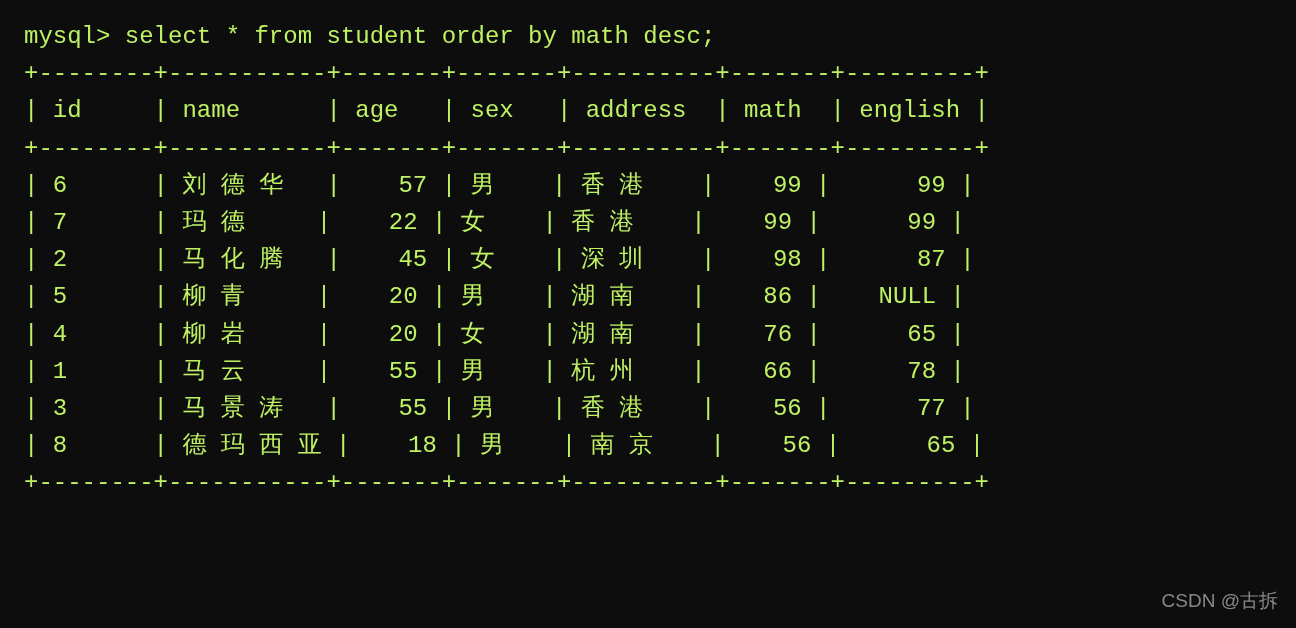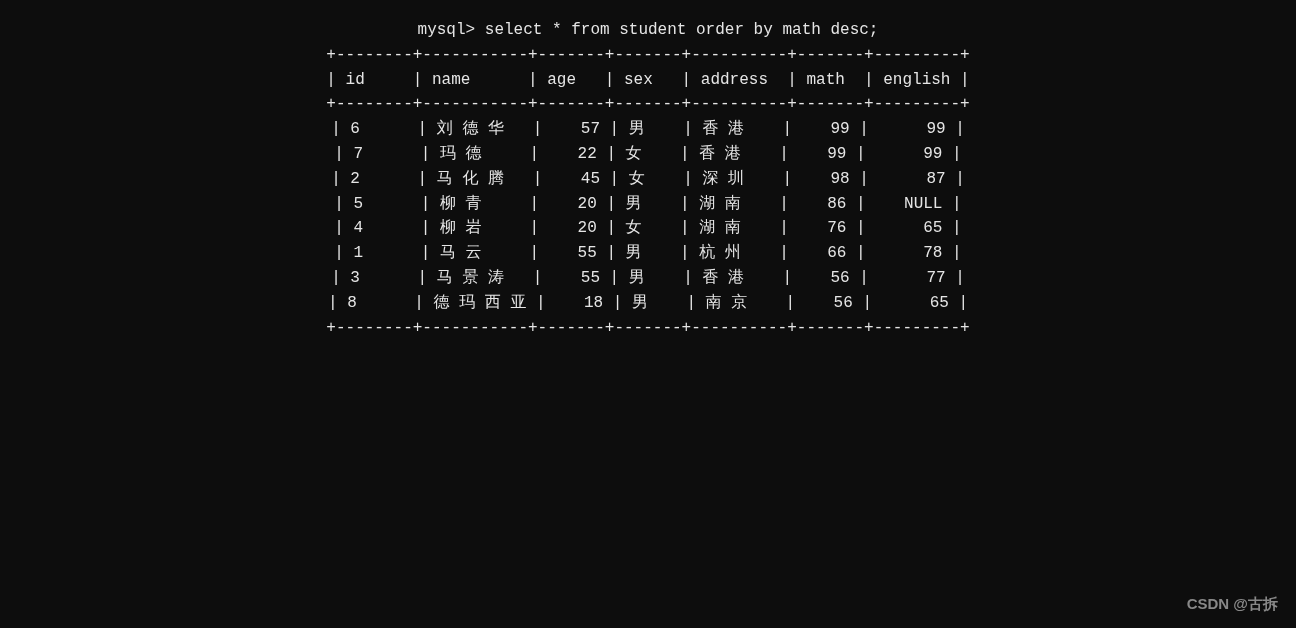--- a/index.html
+++ b/index.html
@@ -24,11 +24,10 @@
     }
     pre {
       font-family: 'Courier New', Courier, monospace;
-      font-size: 16px;
-      color: #e5e5e5;
+      font-size: 24px;
+      color: #bef264;
       line-height: 1.55;
       white-space: pre;
-      text-align: center;
     }
   </style>
 </head>

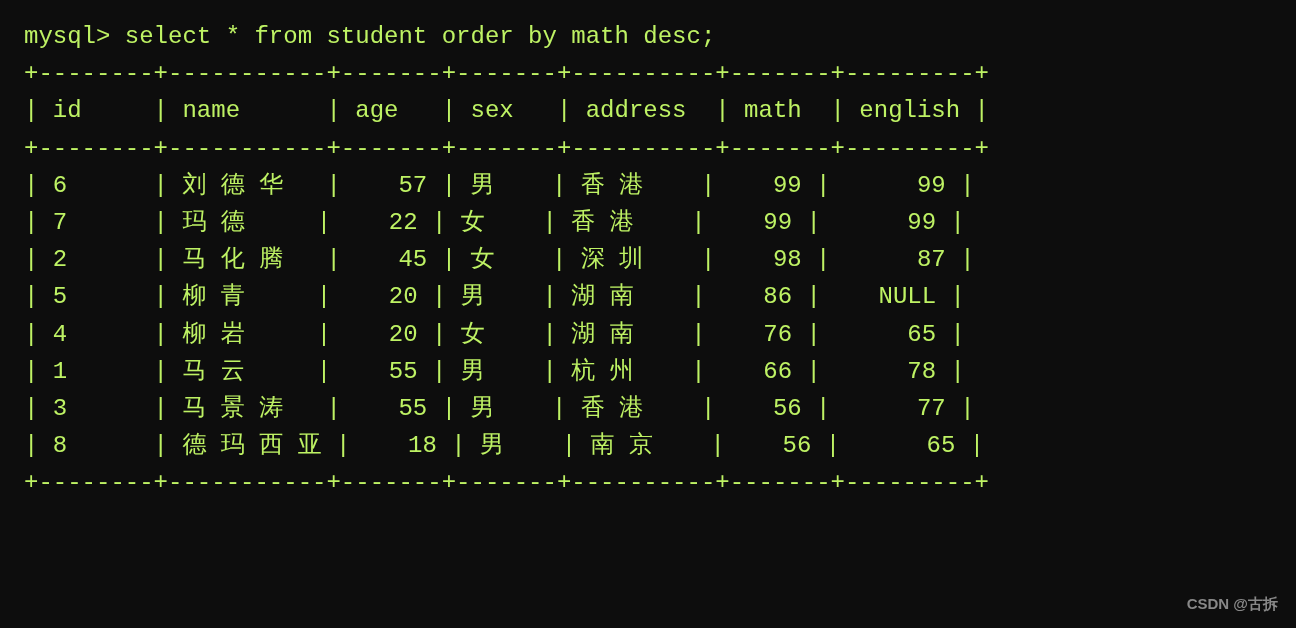--- a/index.html
+++ b/index.html
@@ -18,9 +18,8 @@
       bottom: 14px;
       right: 18px;
       color: #888;
-      font-size: 15px;
+      font-size: 19px;
       font-family: Arial, sans-serif;
-      font-weight: bold;
     }
     pre {
       font-family: 'Courier New', Courier, monospace;

